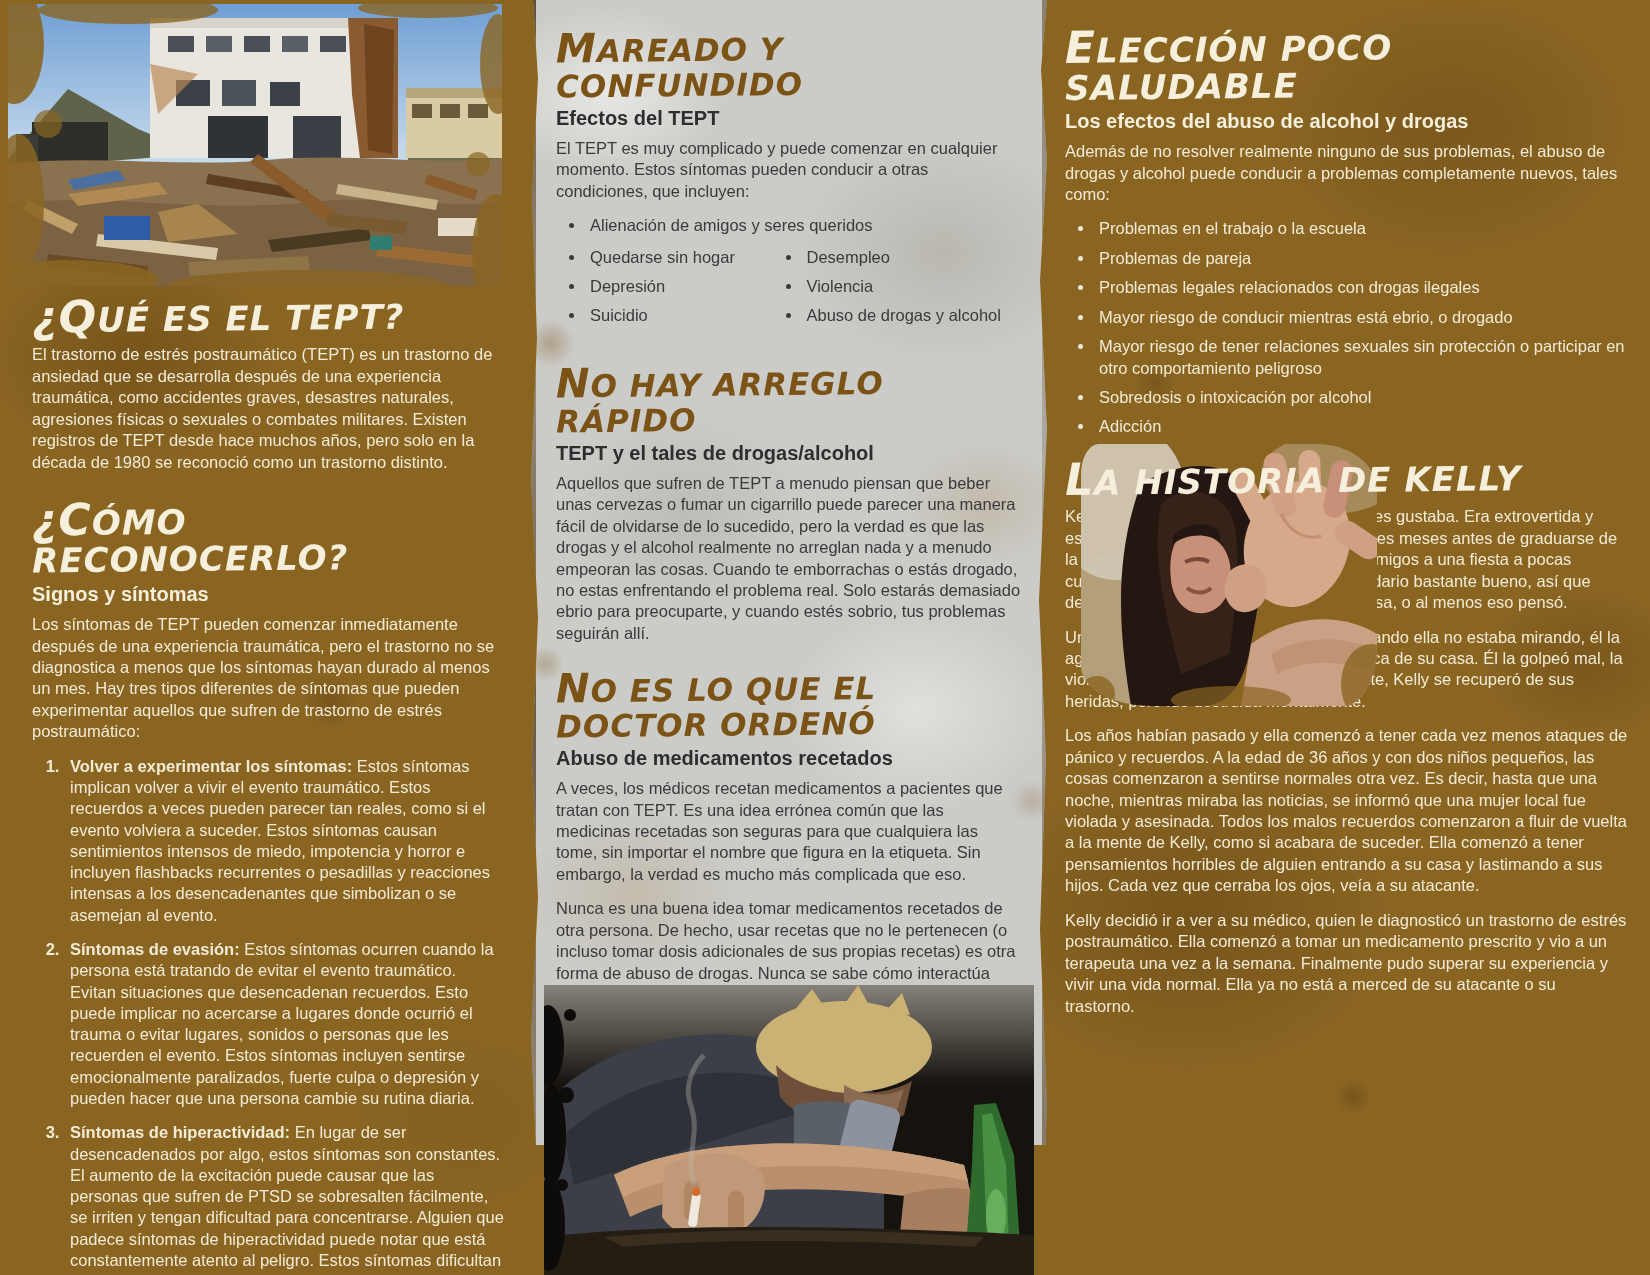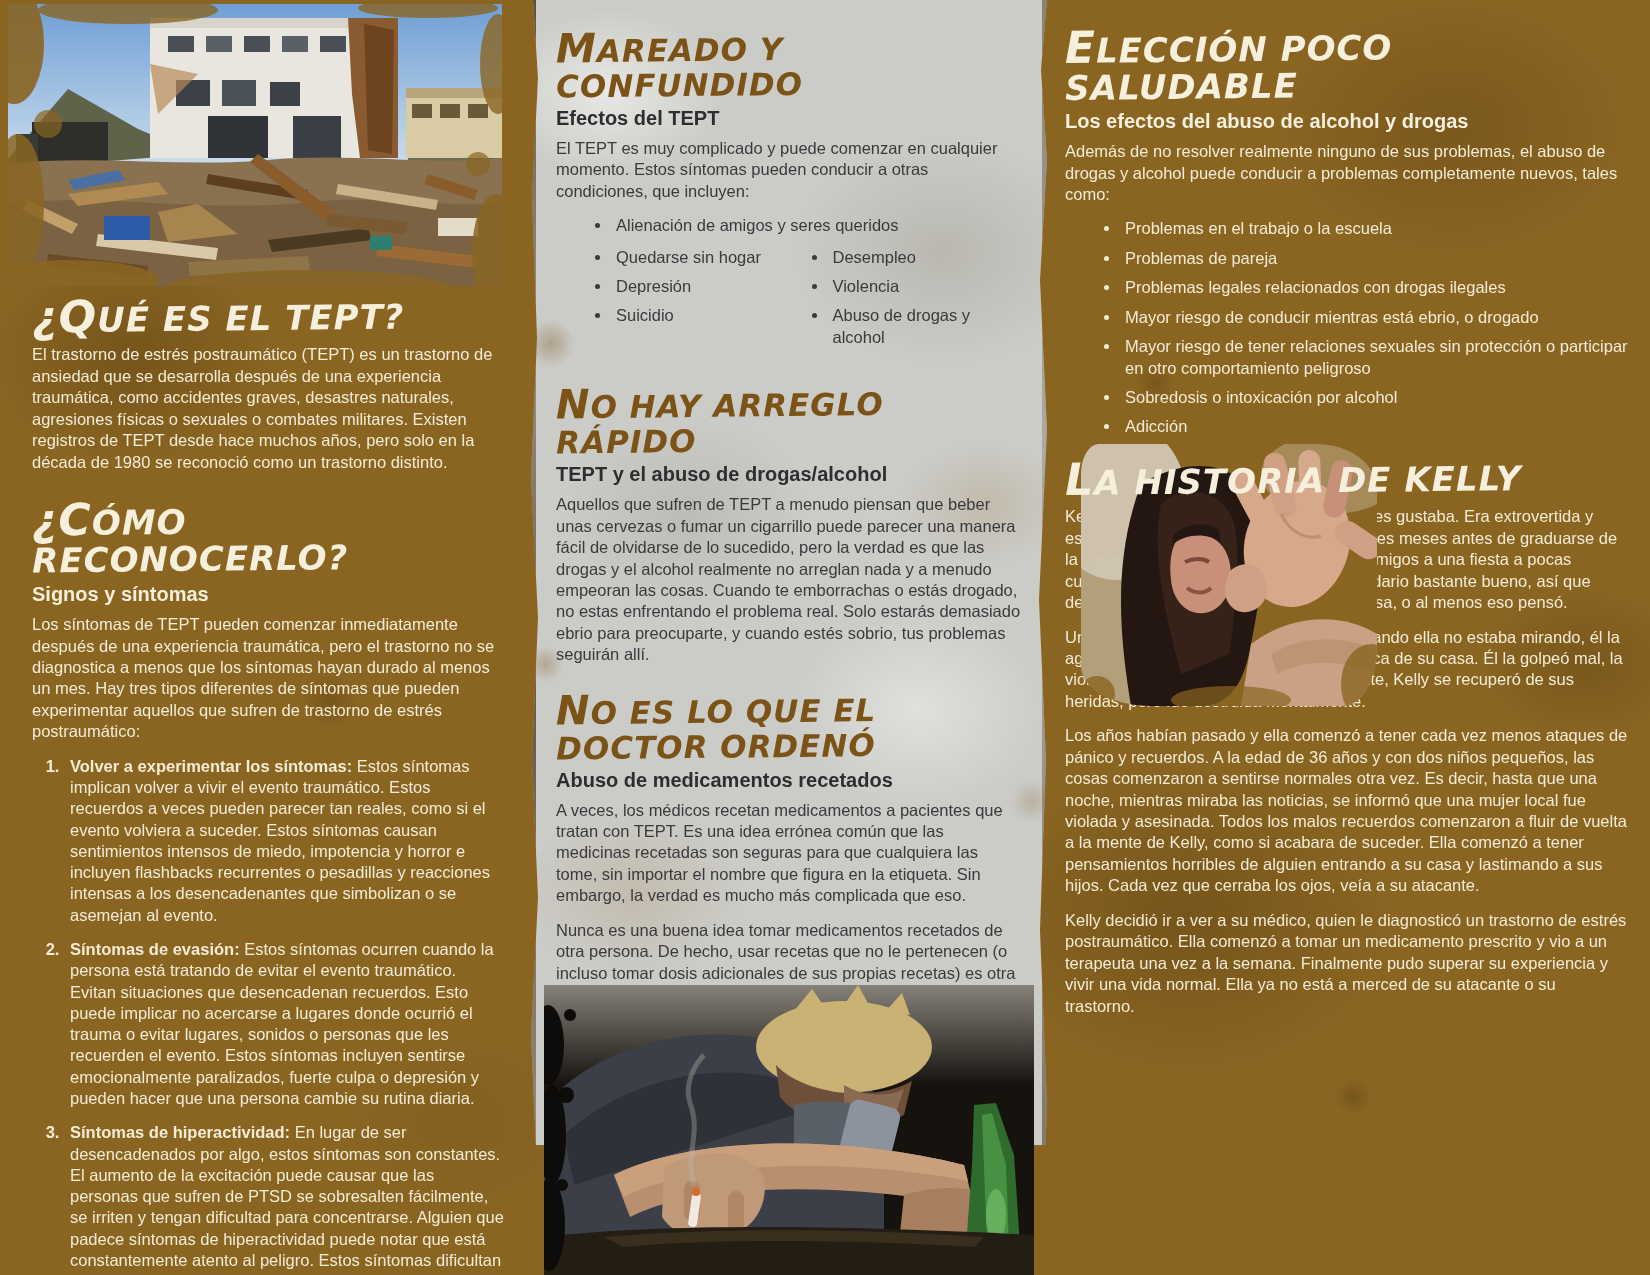--- a/index.html
+++ b/index.html
@@ -56,7 +56,7 @@
   p.body{font-size:16.5px; line-height:1.3; margin:0 0 13px 0;}
   .mt{margin-top:22px;}
   ul.bullets{margin:2px 0 10px 0; padding-left:30px; font-size:16.5px; line-height:1.3;}
-  ul.bullets li{padding-left:4px; margin-bottom:8px;margin-left:26px;}
+  ul.bullets li{padding-left:4px; margin-bottom:8px;}
   ol.numlist{margin:4px 0 0 0; padding-left:32px; font-size:16.5px; line-height:1.29;}
   ol.numlist li{padding-left:6px; margin-bottom:13px;}
   ol.numlist li::marker{font-weight:700;}

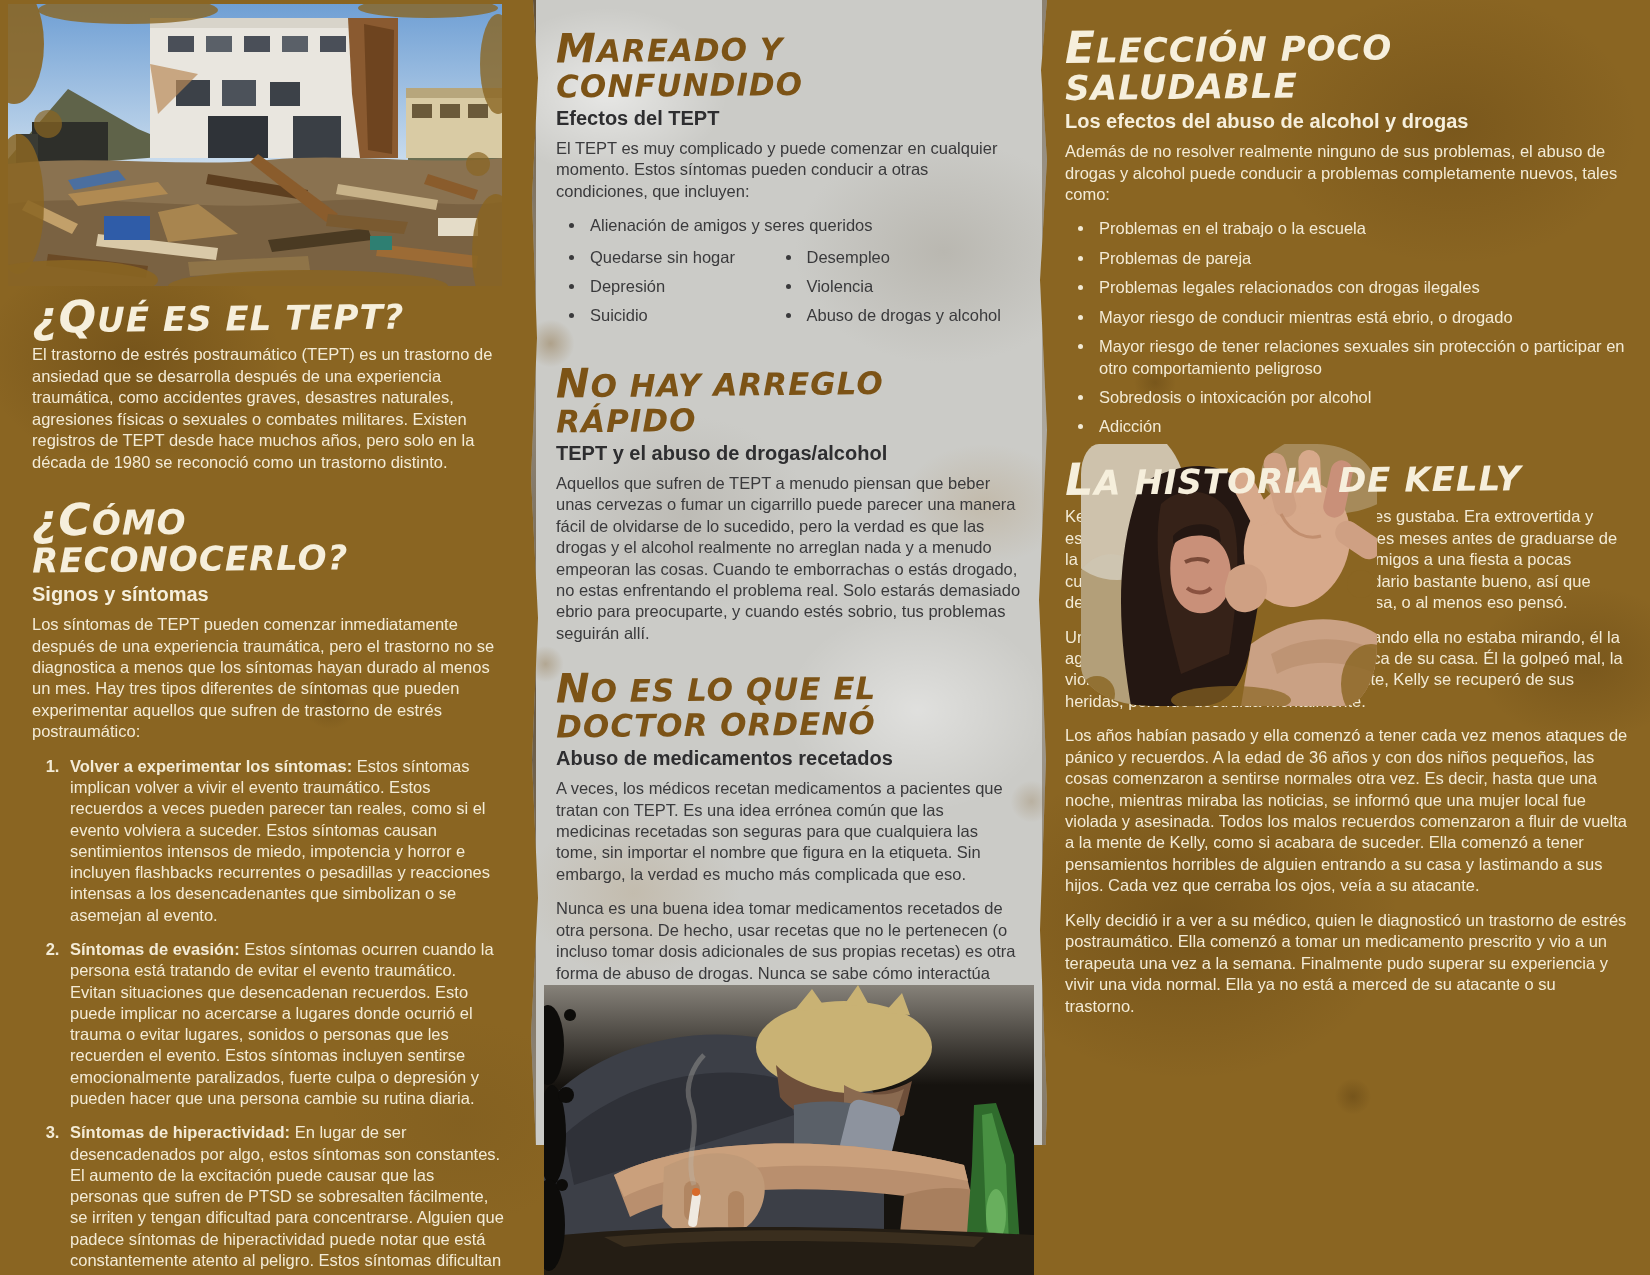--- a/index.html
+++ b/index.html
@@ -190,7 +190,7 @@
     </div>
 
     <h2 class="hand h-brown mt">NO HAY ARREGLO RÁPIDO</h2>
-    <p class="sub sub-dark">TEPT y el abuso de drogas/alcohol</p>
+    <p class="sub sub-dark">TEPT y el tales de drogas/alcohol</p>
     <p class="body">Aquellos que sufren de TEPT a menudo piensan que beber unas cervezas o fumar un cigarrillo puede parecer una manera fácil de olvidarse de lo sucedido, pero la verdad es que las drogas y el alcohol realmente no arreglan nada y a menudo empeoran las cosas. Cuando te emborrachas o estás drogado, no estas enfrentando el problema real. Solo estarás demasiado ebrio para preocuparte, y cuando estés sobrio, tus problemas seguirán allí.</p>
 
     <h2 class="hand h-brown mt">NO ES LO QUE EL DOCTOR ORDENÓ</h2>

